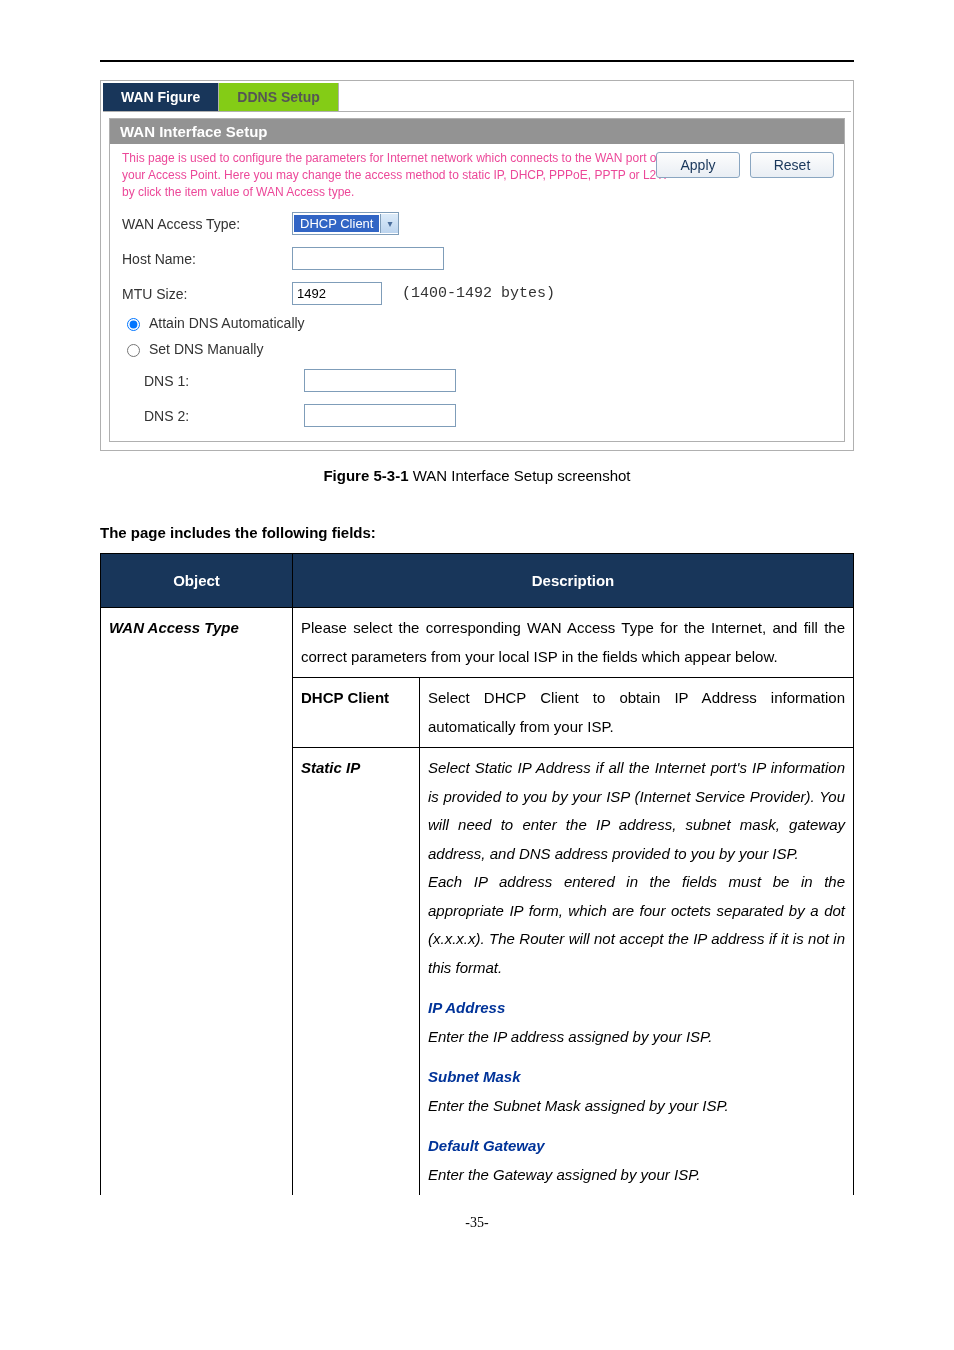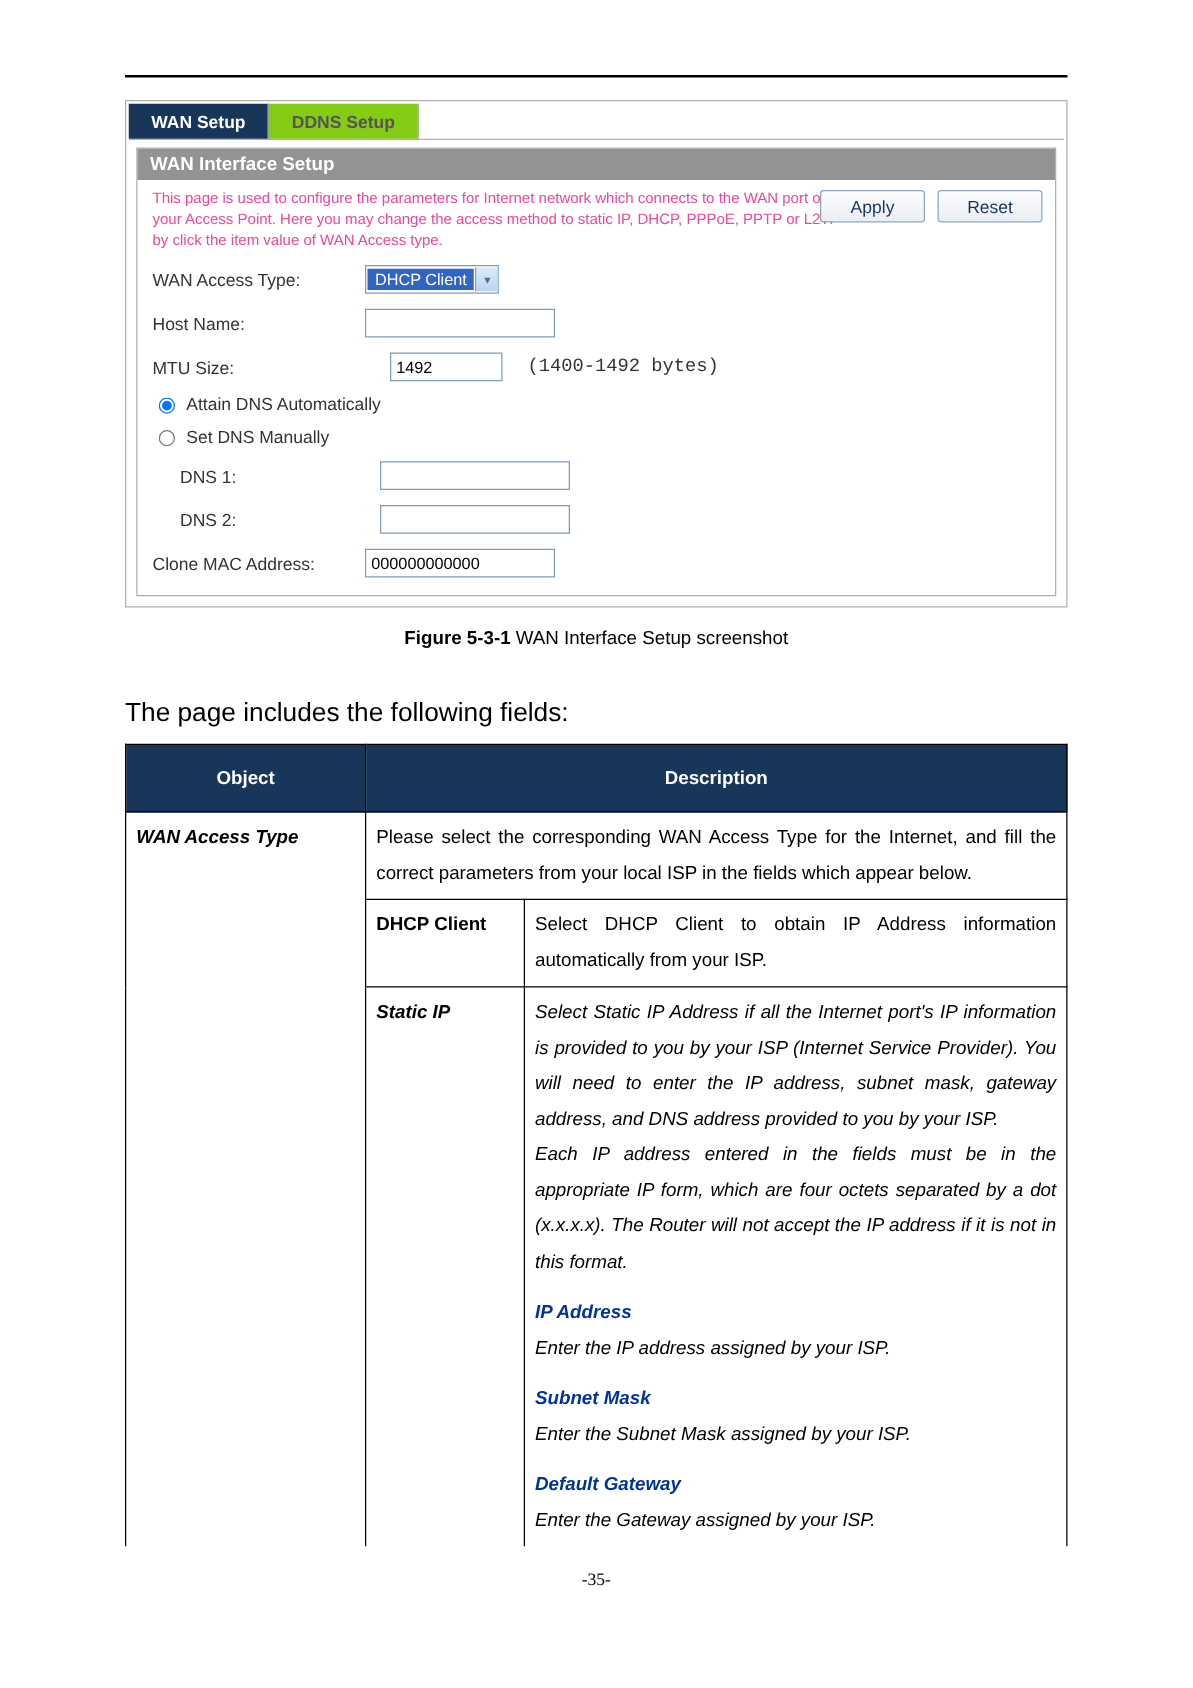--- a/index.html
+++ b/index.html
@@ -182,7 +182,7 @@
 
   <div class="screenshot-frame">
     <div class="tab-row">
-      <div class="tab active">WAN Setup</div>
+      <div class="tab active">WAN Figure</div>
       <div class="tab">DDNS Setup</div>
     </div>
     <div class="panel">

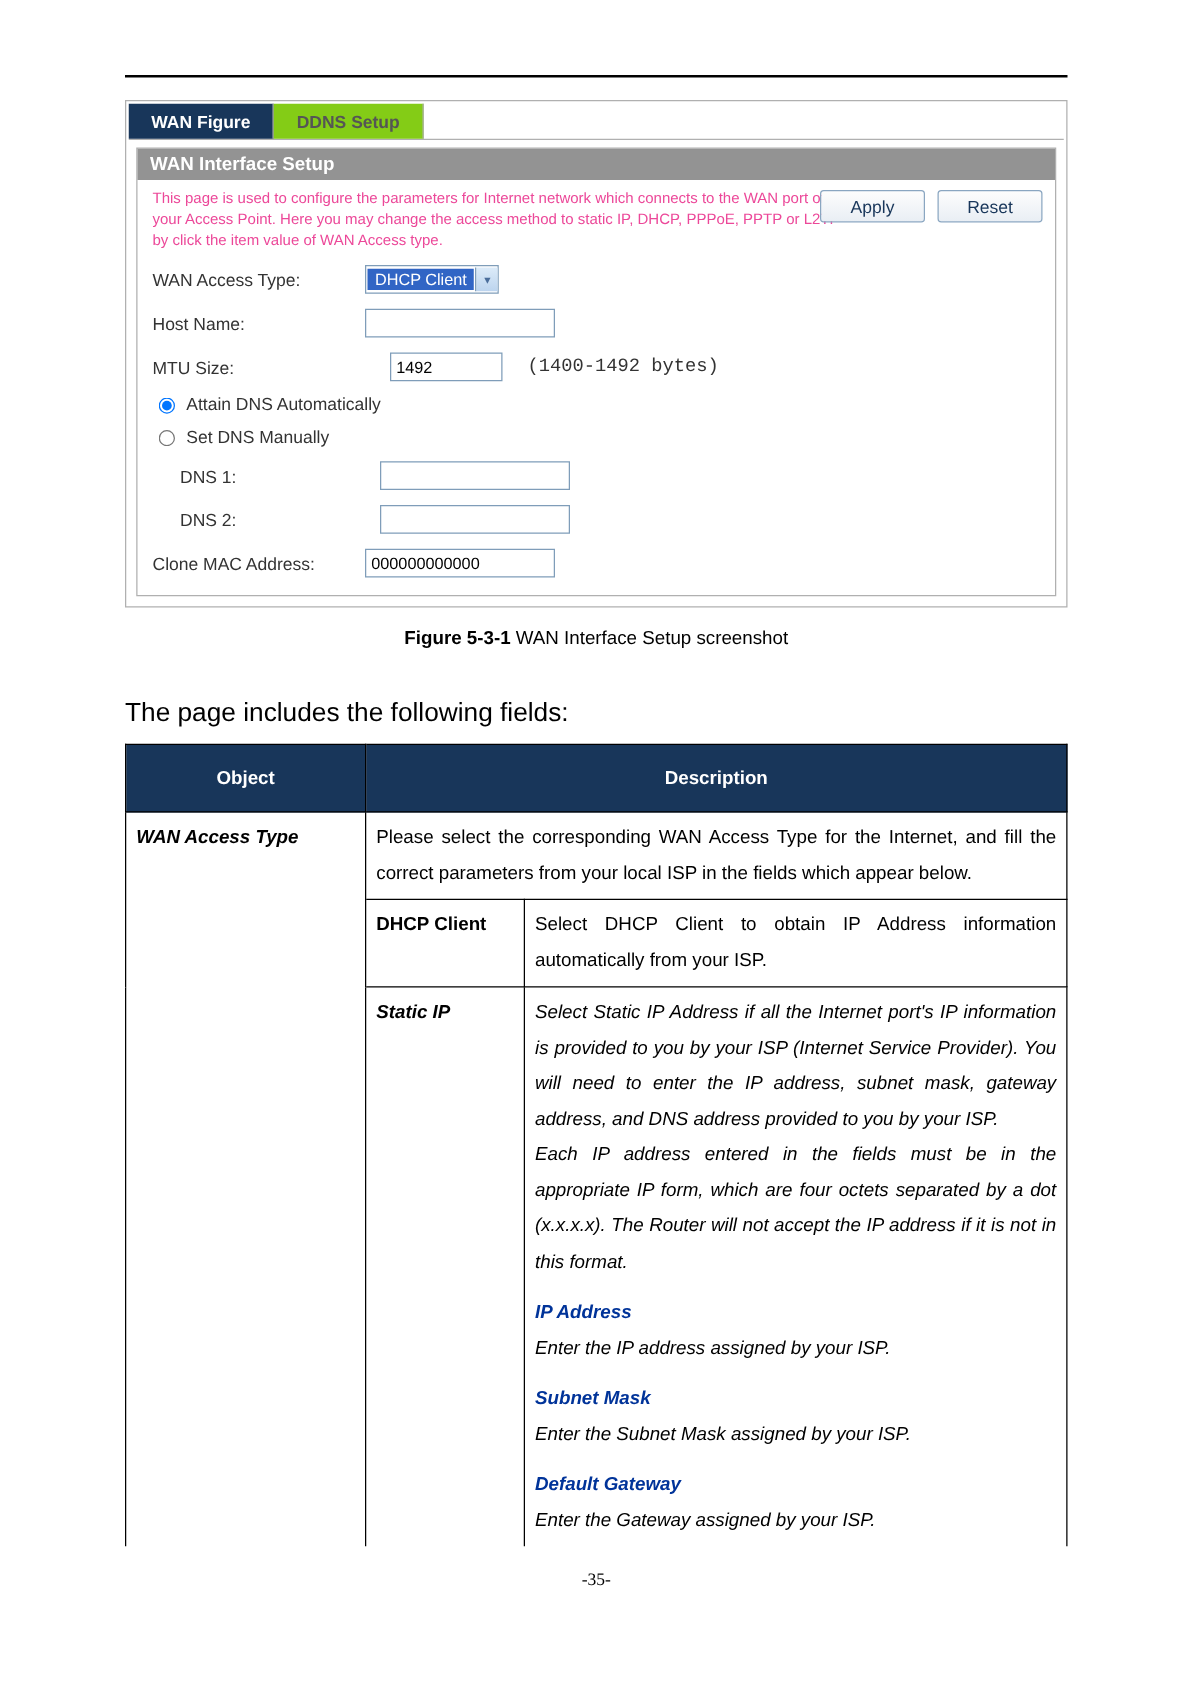--- a/index.html
+++ b/index.html
@@ -103,7 +103,7 @@
     background: #fff;
   }
   .text-input.wide { width: 142px; }
-  .text-input.narrow { width: 80px; margin-left: 20px; }
+  .text-input.narrow { width: 80px; }
   .select-box {
     display:inline-flex;
     align-items:center;

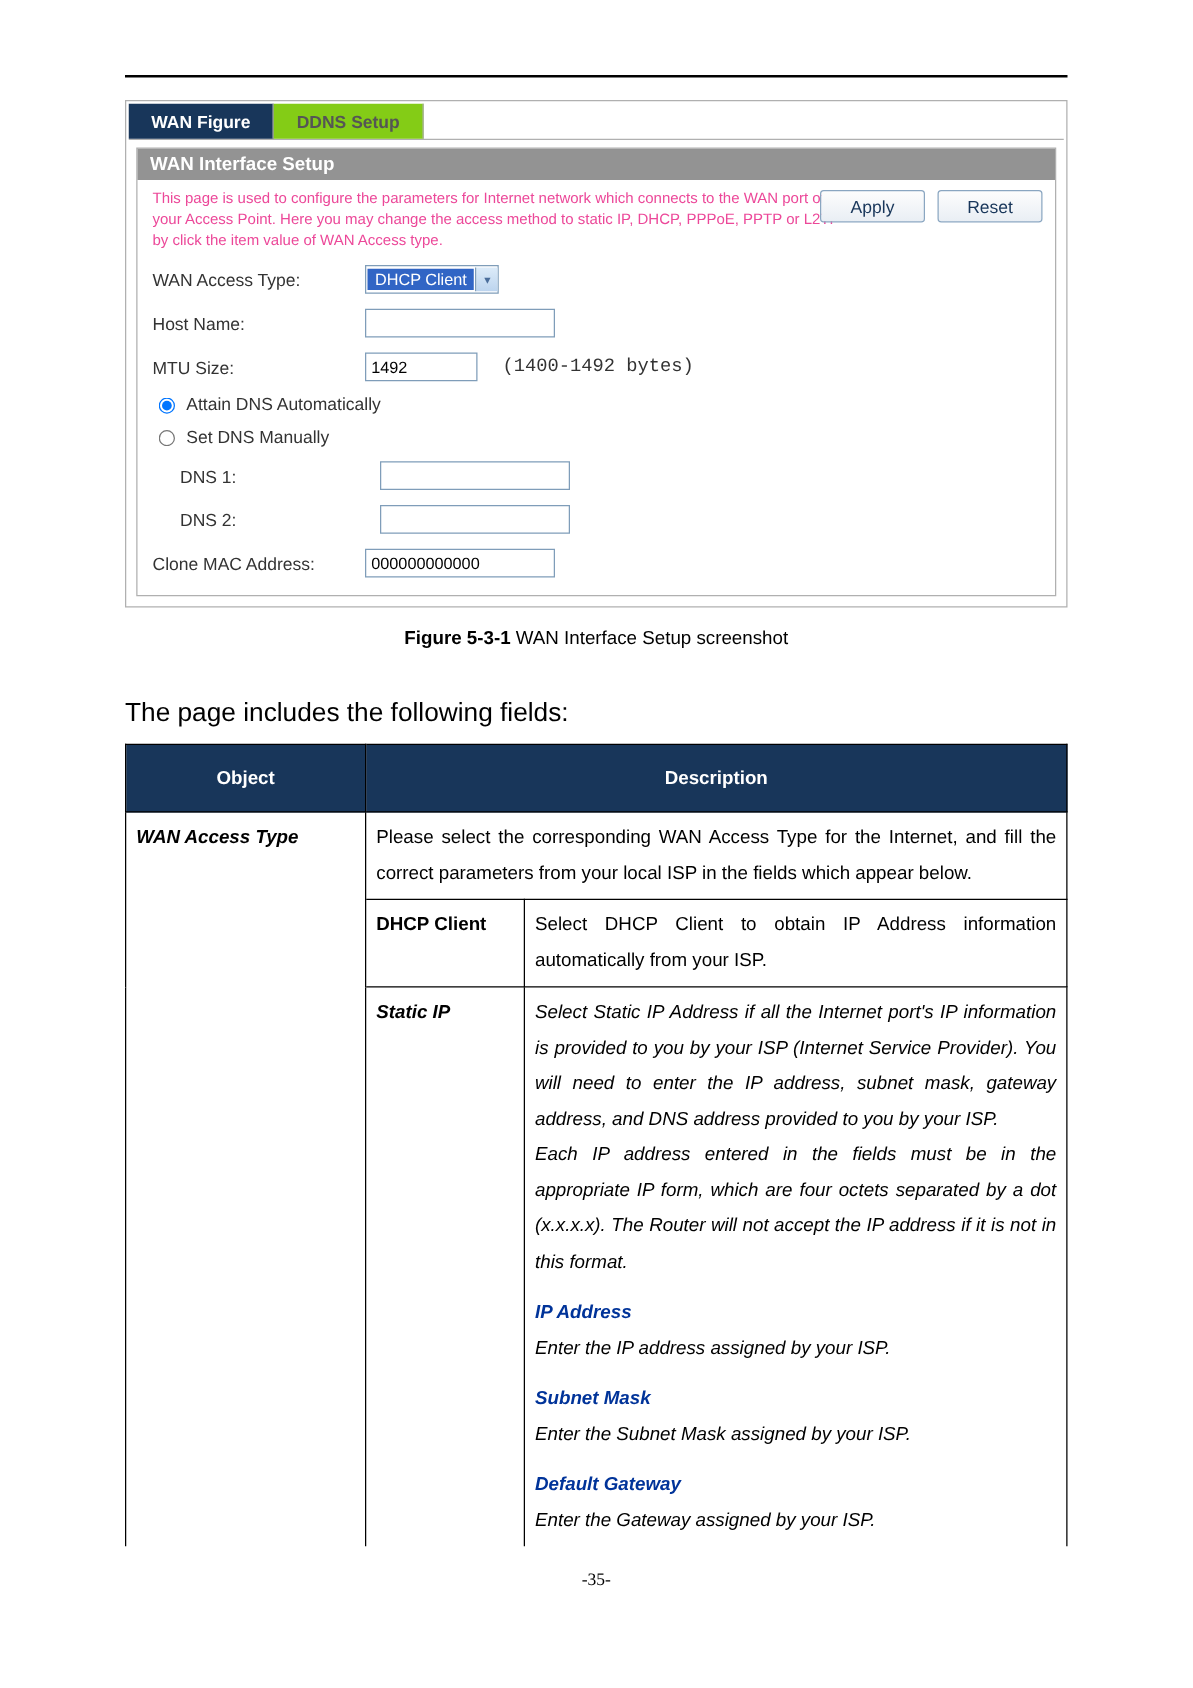--- a/index.html
+++ b/index.html
@@ -231,10 +231,6 @@
           <input class="text-input wide" style="">
         </div>
 
-        <div class="form-row">
-          <div class="form-label">Clone MAC Address:</div>
-          <input class="text-input wide" value="000000000000" style="">
-        </div>
       </div>
     </div>
   </div>

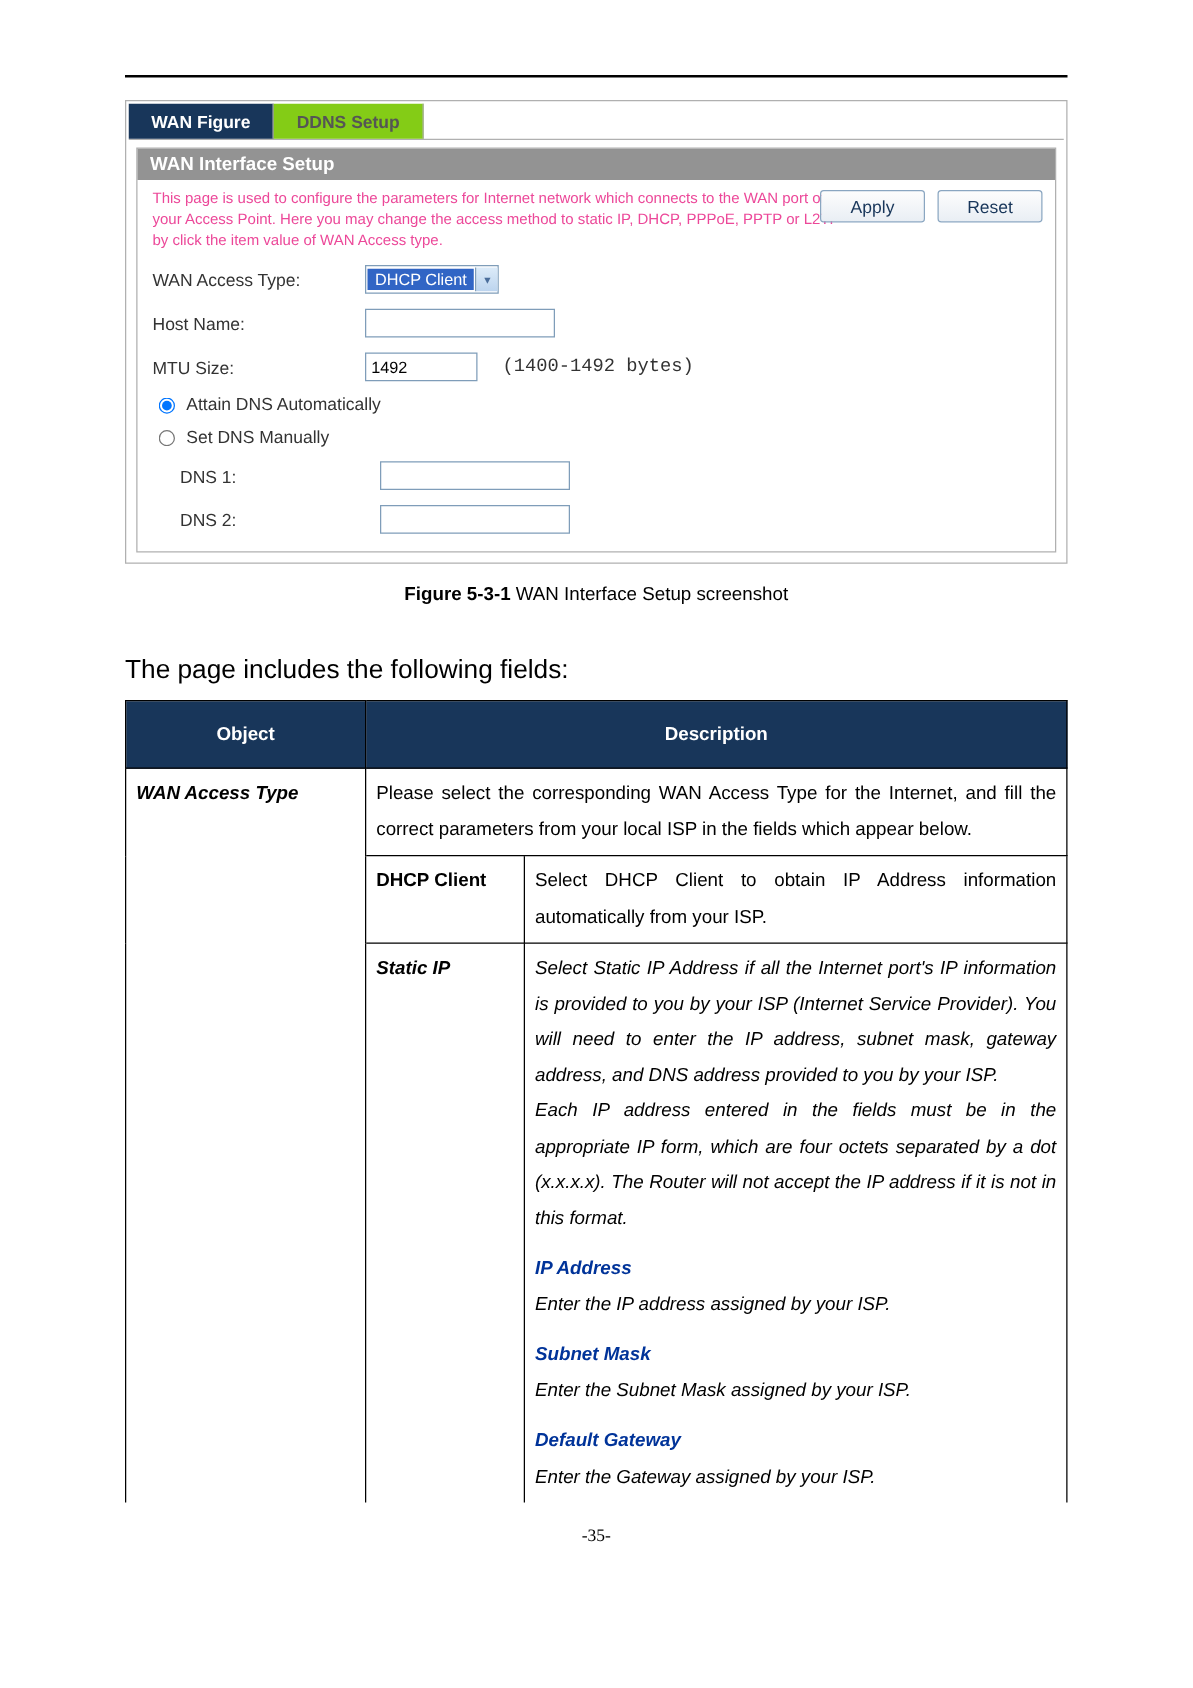--- a/index.html
+++ b/index.html
@@ -144,8 +144,9 @@
   }
   .figure-caption .bold { font-weight: bold; }
   .intro-line {
-    font-size: 21px;
+    font-size: 15px;
     margin-bottom: 12px;
+    font-weight: bold;
   }
   table.desc-table {
     border-collapse: collapse;

